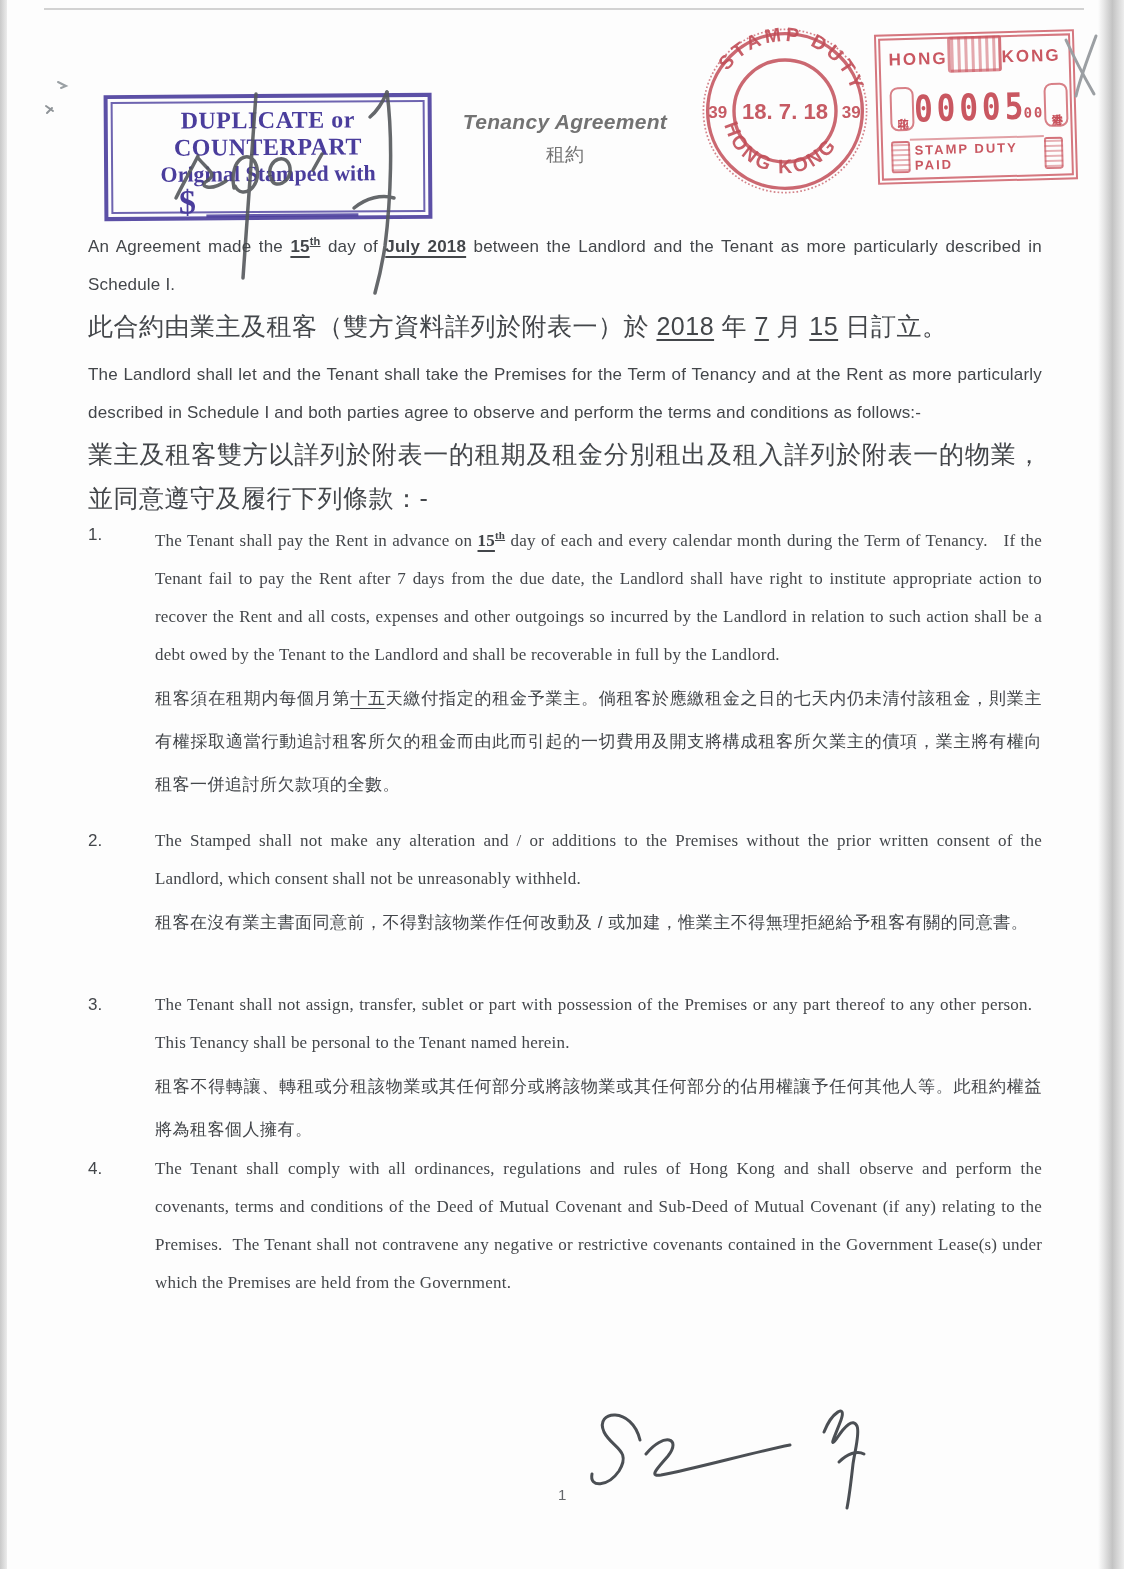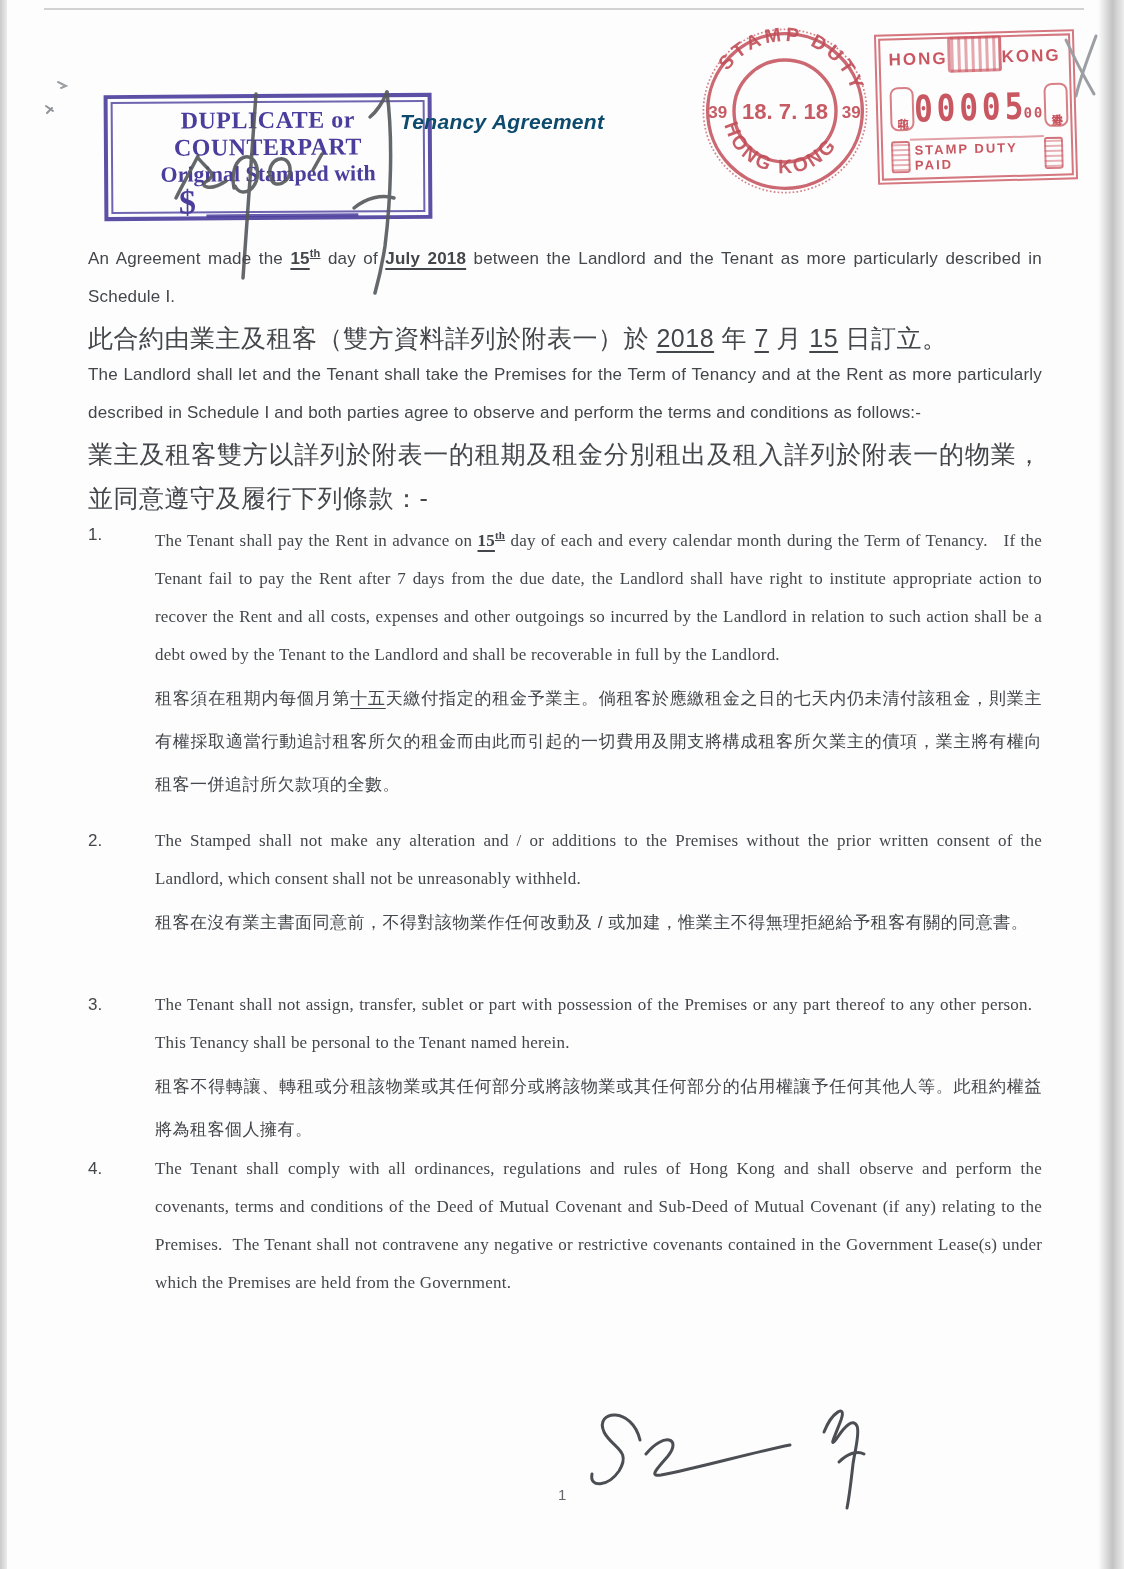--- a/index.html
+++ b/index.html
@@ -30,7 +30,7 @@
   .scrawl { position:absolute; left:140px; top:86px; pointer-events:none; }
 
   
-  .title-block { position:absolute; left:400px; top:110px; width:330px; text-align:left; color:#0c4a6e; }
+  .title-block { position:absolute; left:400px; top:110px; width:330px; text-align:center; color:#737373; }
   .title-en { font-size:21px; font-weight:bold; font-style:italic; letter-spacing:.3px; }
   .title-zh { font-size:19px; margin-top:8px; }
 

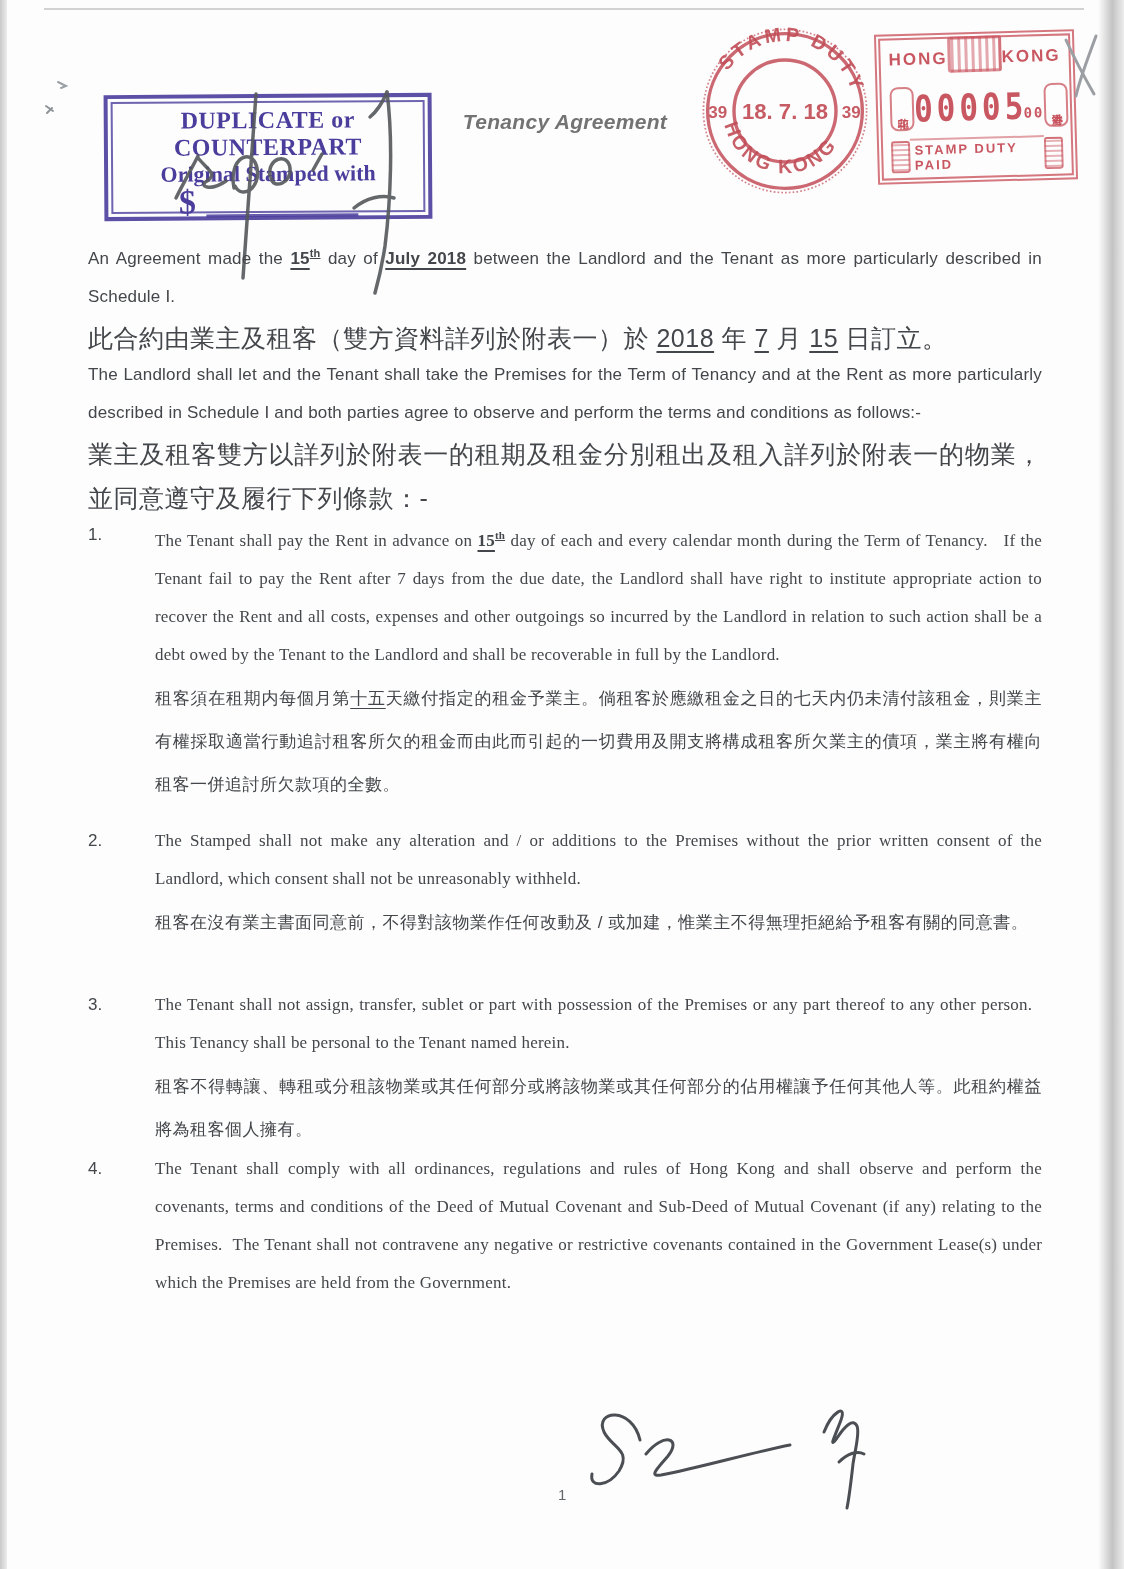--- a/index.html
+++ b/index.html
@@ -122,6 +122,7 @@
 
   <div class="title-block">
     <div class="title-en">Tenancy Agreement</div>
+    <div class="title-zh">租約</div>
   </div>
 
   <svg class="circ-stamp" viewBox="0 0 200 200">

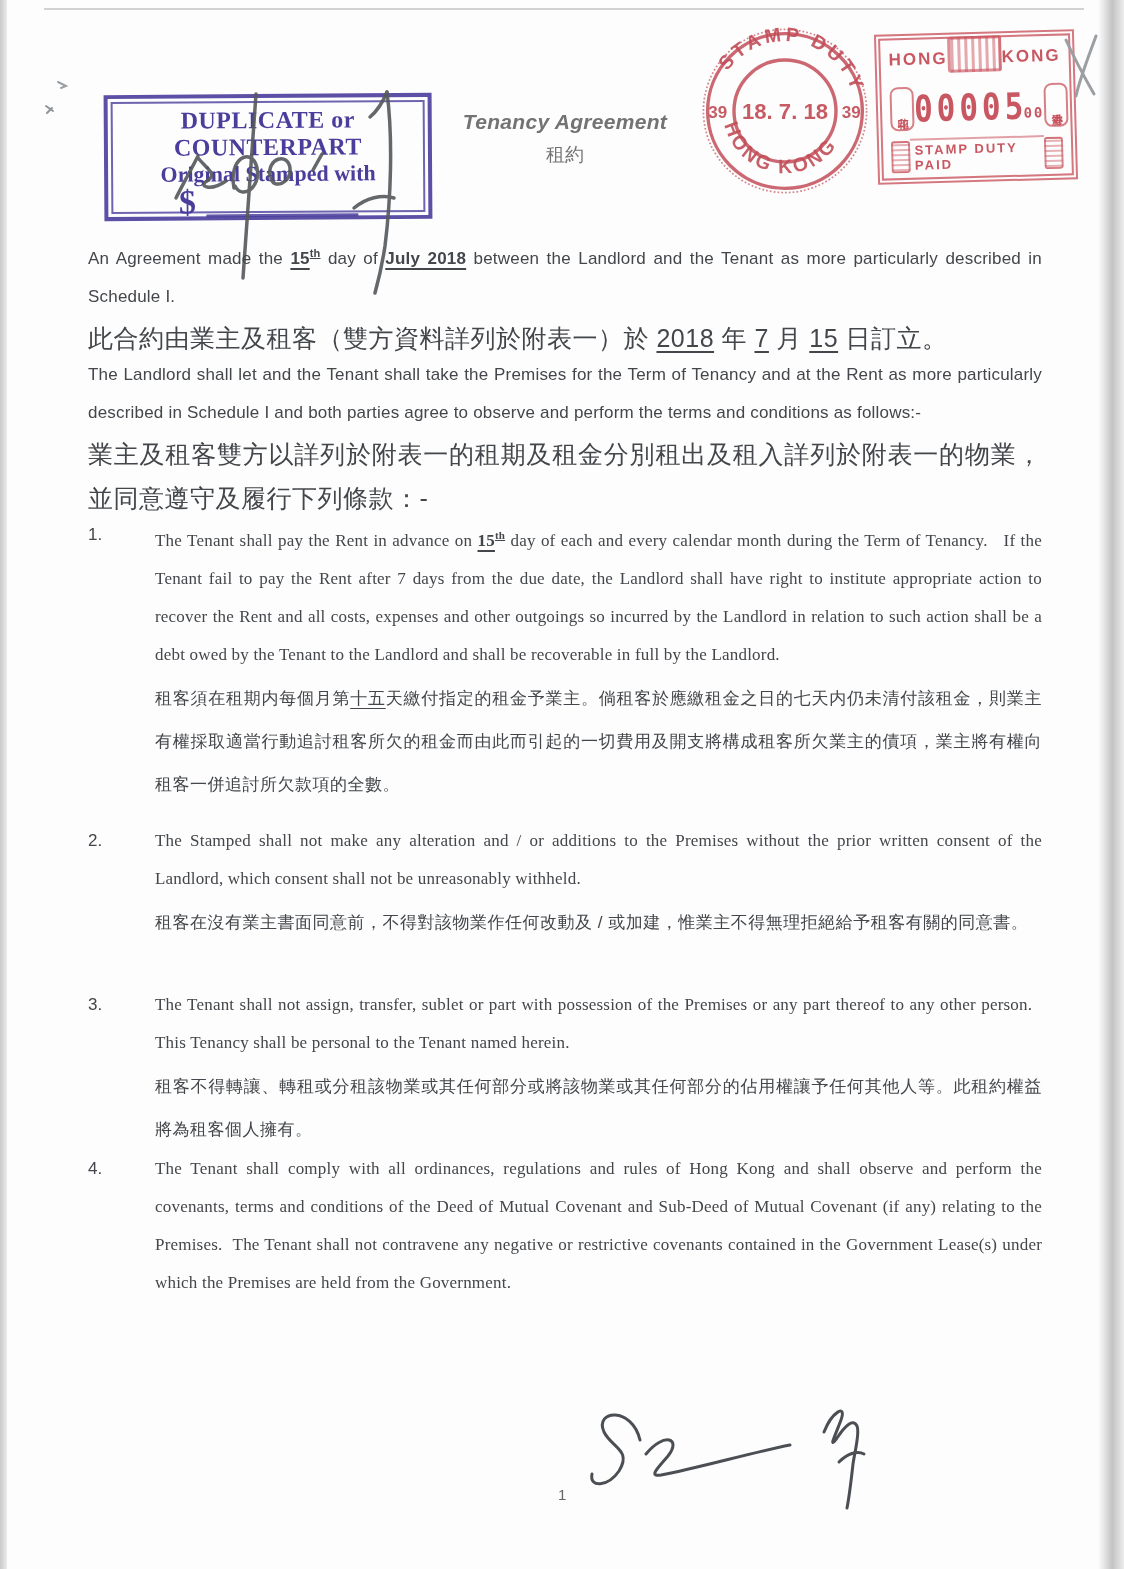--- a/index.html
+++ b/index.html
@@ -170,7 +170,7 @@
     <path d="M 44,8 C 36,30 28,50 24,68" fill="none" stroke="#9b9fa3" stroke-width="3" stroke-linecap="round"></path>
   </svg>
 
-  <div class="para" style="top:234px">
+  <div class="para" style="top:222px">
     <div class="en"><span>An Agreement made the </span><span class="bu">15</span><span class="bu-sup">th</span><span> day of </span><span class="bu">July 2018</span><span> between the Landlord and the Tenant as more particularly described in Schedule I.</span></div>
     <div class="zh zh-first"><span>此合約由業主及租客（雙方資料詳列於附表一）於 </span><span class="u">2018</span><span> 年 </span><span class="u">7</span><span> 月 </span><span class="u">15</span><span> 日訂立。</span></div>
   </div>

